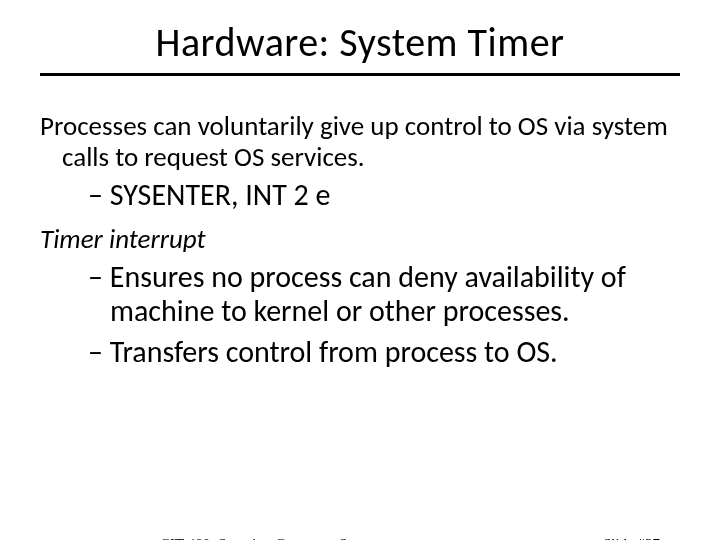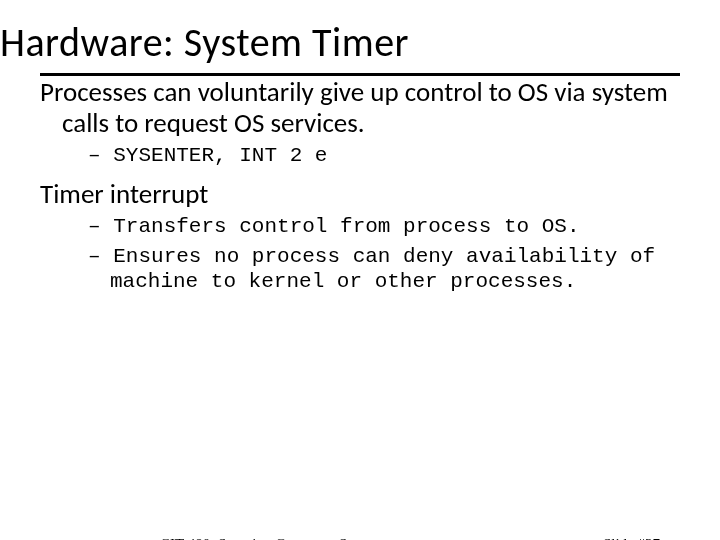--- a/index.html
+++ b/index.html
@@ -20,6 +20,7 @@
   }
   .title {
     font-size: 40px;
+    text-align: center;
     margin-top: 18px;
     font-weight: 400;
     letter-spacing: 0.5px;

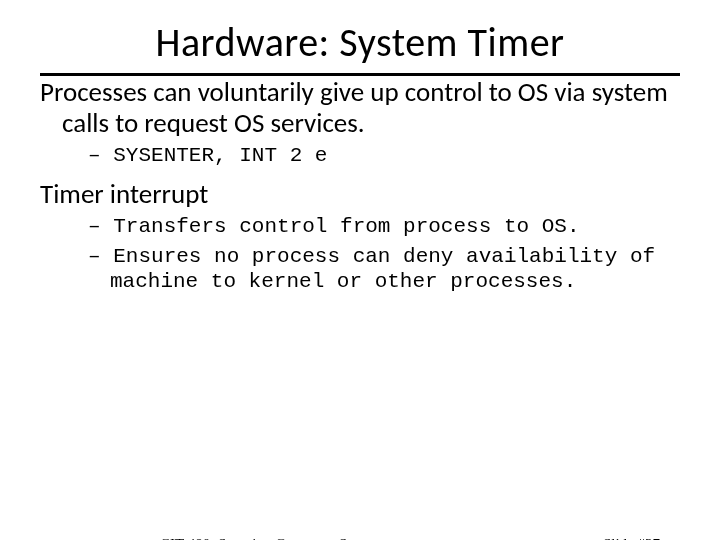--- a/index.html
+++ b/index.html
@@ -31,7 +31,7 @@
     border-top: 3px solid #000;
   }
   .content {
-    margin: 0 40px 0 40px;
+    margin: 34px 40px 0 40px;
     font-size: 27px;
     line-height: 1.15;
   }

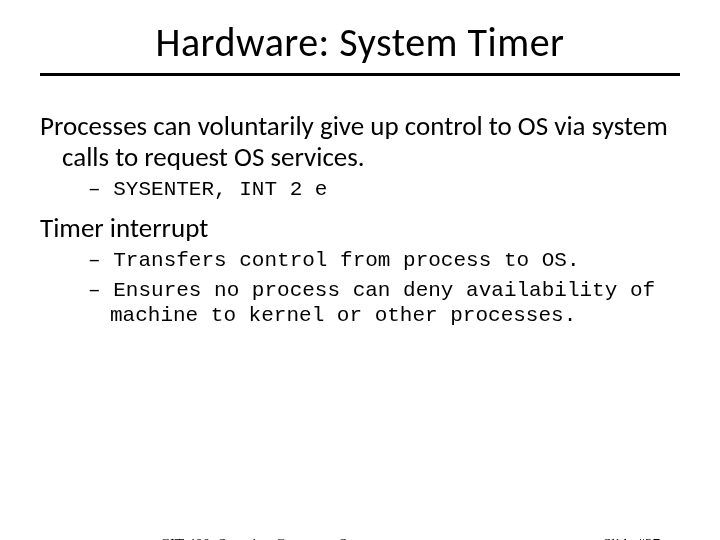--- a/index.html
+++ b/index.html
@@ -42,10 +42,9 @@
   }
   .sub {
     margin: 0 0 6px 48px;
-    font-size: 21px;
+    font-size: 30px;
     text-indent: -22px;
     padding-left: 22px;
-    font-family: Liberation Mono, monospace;
   }
   .sub::before {
     content: "– ";

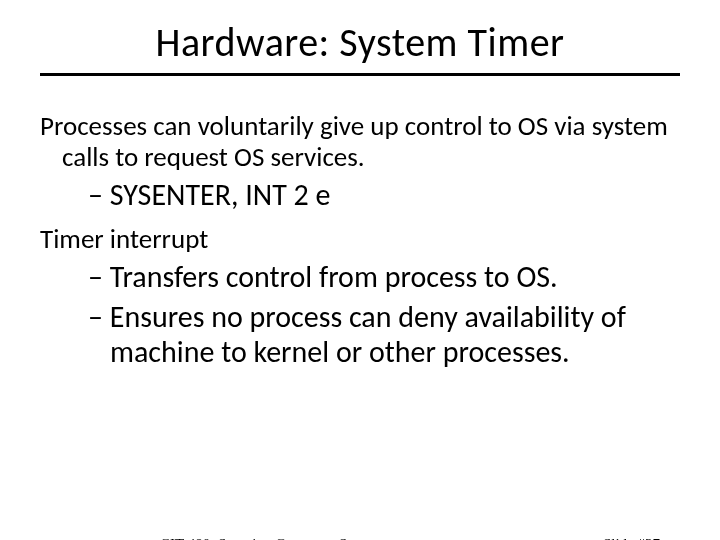--- a/index.html
+++ b/index.html
@@ -51,6 +51,7 @@
   }
   .section {
     margin: 10px 0 6px 0;
+    font-style: italic;
   }
   .footer {
     position: absolute;

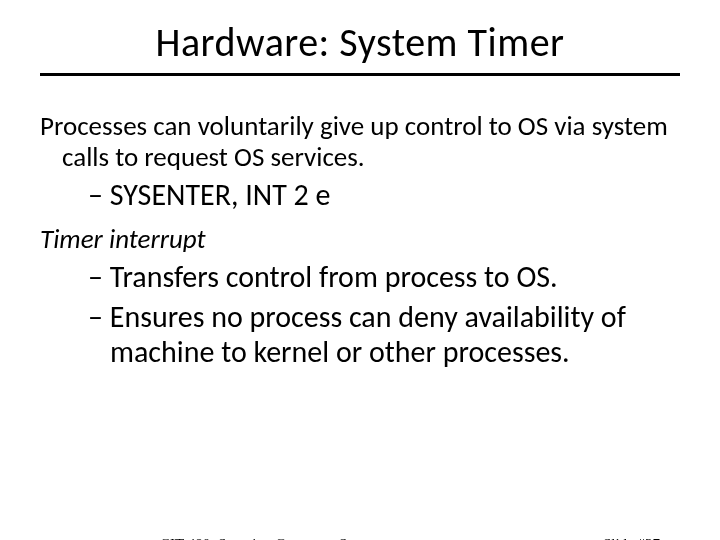--- a/index.html
+++ b/index.html
@@ -82,8 +82,8 @@
     <p class="lead">Processes can voluntarily give up control to OS via system calls to request OS services.</p>
     <p class="sub">SYSENTER, INT 2 e</p>
     <p class="section">Timer interrupt</p>
+    <p class="sub">Ensures no process can deny availability of machine to kernel or other processes.</p>
     <p class="sub">Transfers control from process to OS.</p>
-    <p class="sub">Ensures no process can deny availability of machine to kernel or other processes.</p>
   </div>
 
   <div class="footer">

